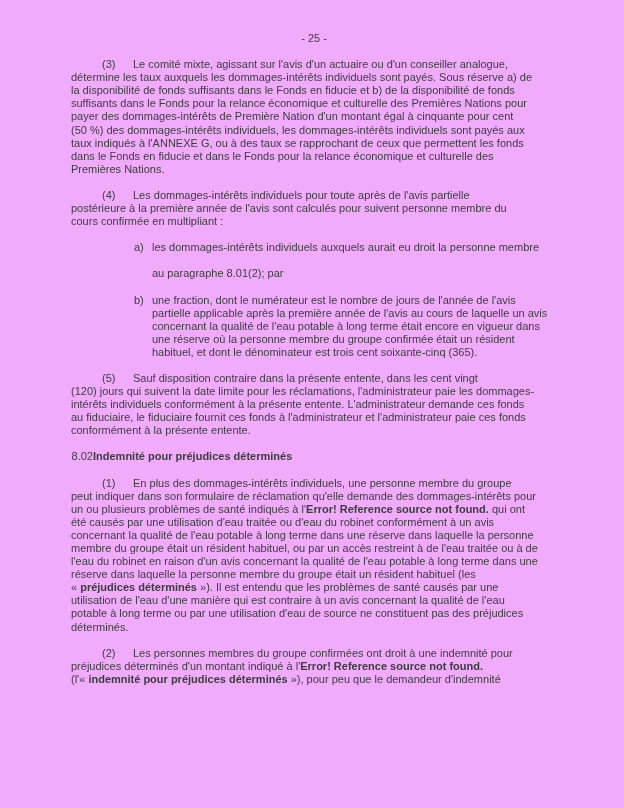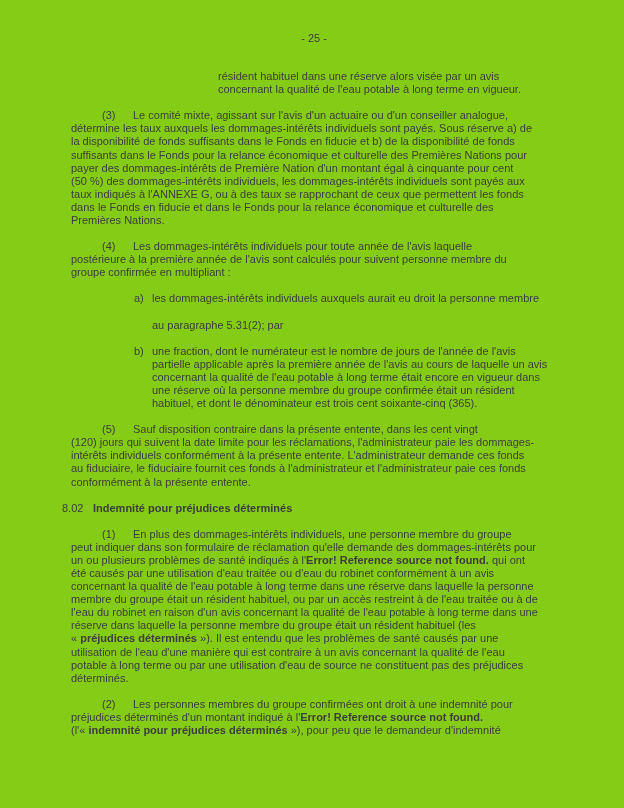--- a/index.html
+++ b/index.html
@@ -8,7 +8,7 @@
     position: relative;
     width: 624px;
     height: 808px;
-    background: #84cc16;
+    background: #f0abfc;
     color: #3d3d3d;
     font-family: "Liberation Sans", "DejaVu Sans", sans-serif;
     font-size: 11px;

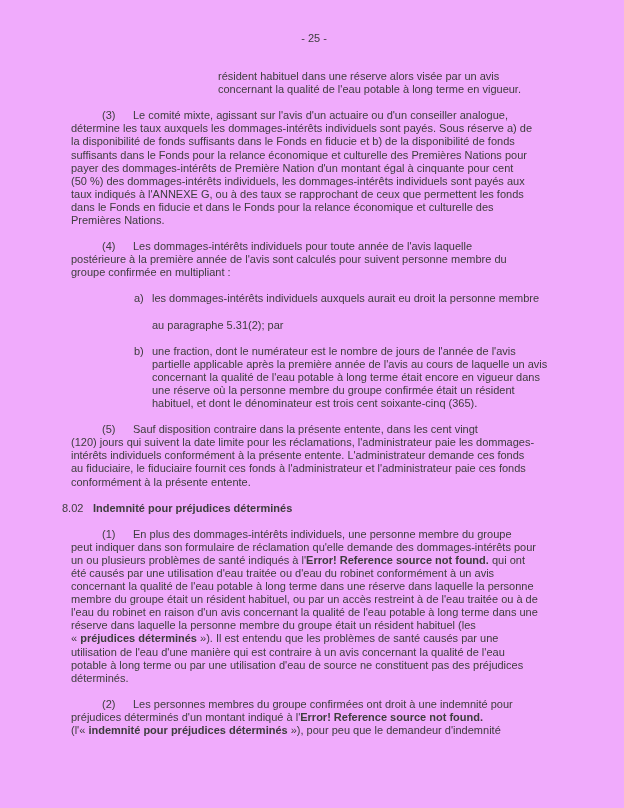--- a/index.html
+++ b/index.html
@@ -36,7 +36,6 @@
 
   <p class="page-number">- 25 -</p>
 
-  <p class="cont"><span>résident habituel dans une réserve alors visée par un avis</span><br><span>concernant la qualité de l'eau potable à long terme en vigueur.</span></p>
 
   <p class="body"><span class="plabel">(3)</span><span><span>Le comité mixte, agissant sur l'avis d'un actuaire ou d'un conseiller analogue,</span><br><span>détermine les taux auxquels les dommages-intérêts individuels sont payés. Sous réserve a) de</span><br><span>la disponibilité de fonds suffisants dans le Fonds en fiducie et b) de la disponibilité de fonds</span><br><span>suffisants dans le Fonds pour la relance économique et culturelle des Premières Nations pour</span><br><span>payer des dommages-intérêts de Première Nation d'un montant égal à cinquante pour cent</span><br><span>(50 %) des dommages-intérêts individuels, les dommages-intérêts individuels sont payés aux</span><br><span>taux indiqués à l'ANNEXE G, ou à des taux se rapprochant de ceux que permettent les fonds</span><br><span>dans le Fonds en fiducie et dans le Fonds pour la relance économique et culturelle des</span><br><span>Premières Nations.</span></span></p>
 

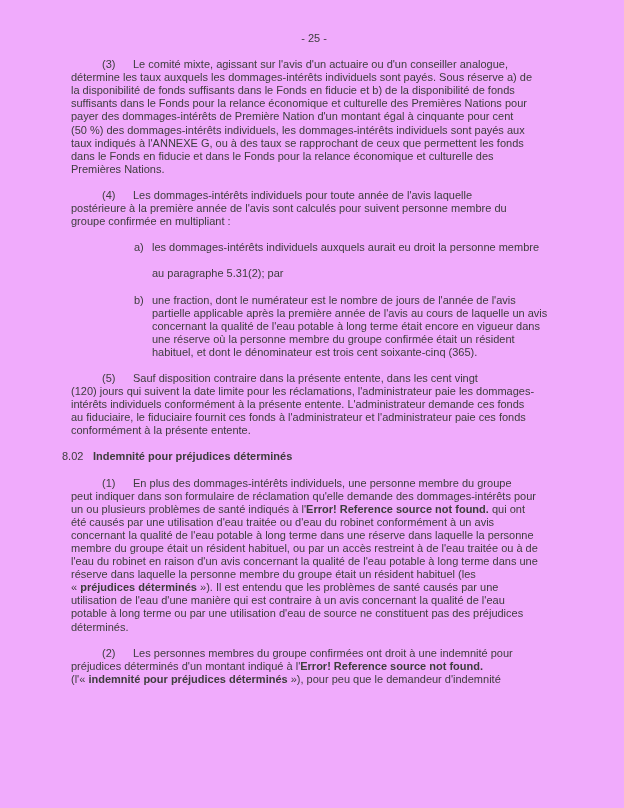--- a/index.html
+++ b/index.html
@@ -39,7 +39,7 @@
 
   <p class="body"><span class="plabel">(3)</span><span><span>Le comité mixte, agissant sur l'avis d'un actuaire ou d'un conseiller analogue,</span><br><span>détermine les taux auxquels les dommages-intérêts individuels sont payés. Sous réserve a) de</span><br><span>la disponibilité de fonds suffisants dans le Fonds en fiducie et b) de la disponibilité de fonds</span><br><span>suffisants dans le Fonds pour la relance économique et culturelle des Premières Nations pour</span><br><span>payer des dommages-intérêts de Première Nation d'un montant égal à cinquante pour cent</span><br><span>(50 %) des dommages-intérêts individuels, les dommages-intérêts individuels sont payés aux</span><br><span>taux indiqués à l'ANNEXE G, ou à des taux se rapprochant de ceux que permettent les fonds</span><br><span>dans le Fonds en fiducie et dans le Fonds pour la relance économique et culturelle des</span><br><span>Premières Nations.</span></span></p>
 
-  <p class="body"><span class="plabel">(4)</span><span><span>Les dommages-intérêts individuels pour toute année de l'avis laquelle</span><br><span>postérieure à la première année de l'avis sont calculés pour suivent personne membre du</span><br><span>groupe confirmée en multipliant :</span></span></p>
+  <p class="body"><span class="plabel">(4)</span><span><span>Les dommages-intérêts individuels pour toute après de l'avis partielle</span><br><span>postérieure à la première année de l'avis sont calculés pour suivent personne membre du</span><br><span>groupe confirmée en multipliant :</span></span></p>
 
   <div class="sub">
     <p class="item"><span class="marker">a)</span><span><span>les dommages-intérêts individuels auxquels aurait eu droit la personne membre</span><br><br><span>au paragraphe 5.31(2); par</span></span></p>

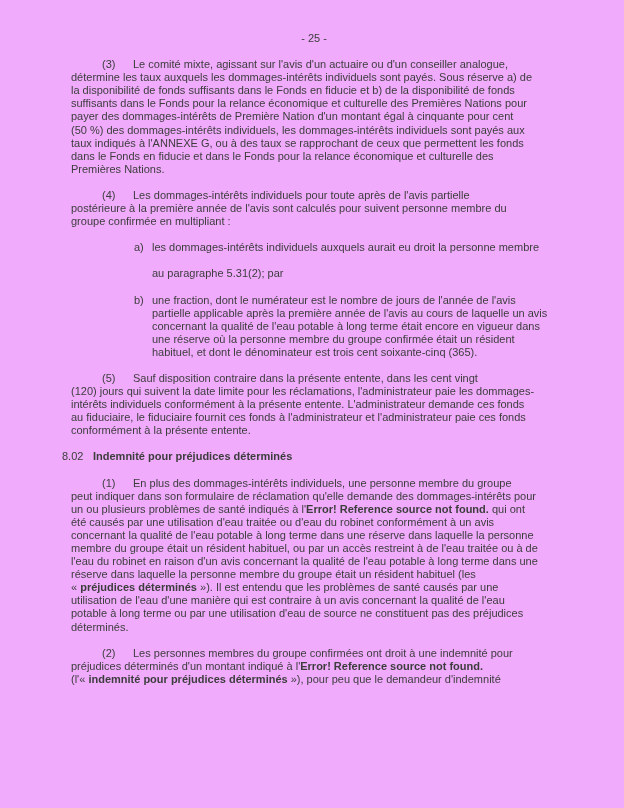--- a/index.html
+++ b/index.html
@@ -39,7 +39,7 @@
 
   <p class="body"><span class="plabel">(3)</span><span><span>Le comité mixte, agissant sur l'avis d'un actuaire ou d'un conseiller analogue,</span><br><span>détermine les taux auxquels les dommages-intérêts individuels sont payés. Sous réserve a) de</span><br><span>la disponibilité de fonds suffisants dans le Fonds en fiducie et b) de la disponibilité de fonds</span><br><span>suffisants dans le Fonds pour la relance économique et culturelle des Premières Nations pour</span><br><span>payer des dommages-intérêts de Première Nation d'un montant égal à cinquante pour cent</span><br><span>(50 %) des dommages-intérêts individuels, les dommages-intérêts individuels sont payés aux</span><br><span>taux indiqués à l'ANNEXE G, ou à des taux se rapprochant de ceux que permettent les fonds</span><br><span>dans le Fonds en fiducie et dans le Fonds pour la relance économique et culturelle des</span><br><span>Premières Nations.</span></span></p>
 
-  <p class="body"><span class="plabel">(4)</span><span><span>Les dommages-intérêts individuels pour toute après de l'avis partielle</span><br><span>postérieure à la première année de l'avis sont calculés pour suivent personne membre du</span><br><span>groupe confirmée en multipliant :</span></span></p>
+  <p class="body"><span class="plabel">(4)</span><span><span>Les dommages-intérêts individuels pour toute après de l'avis partielle</span><br><span>postérieure à la première année de l'avis sont calculés pour suivent personne membre du</span><br><span>cours confirmée en multipliant :</span></span></p>
 
   <div class="sub">
     <p class="item"><span class="marker">a)</span><span><span>les dommages-intérêts individuels auxquels aurait eu droit la personne membre</span><br><br><span>au paragraphe 5.31(2); par</span></span></p>

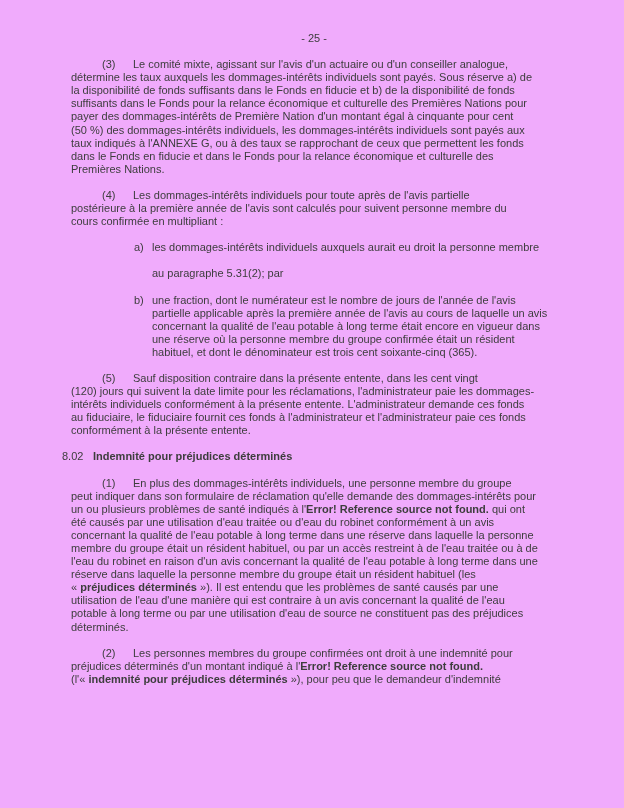--- a/index.html
+++ b/index.html
@@ -42,7 +42,7 @@
   <p class="body"><span class="plabel">(4)</span><span><span>Les dommages-intérêts individuels pour toute après de l'avis partielle</span><br><span>postérieure à la première année de l'avis sont calculés pour suivent personne membre du</span><br><span>cours confirmée en multipliant :</span></span></p>
 
   <div class="sub">
-    <p class="item"><span class="marker">a)</span><span><span>les dommages-intérêts individuels auxquels aurait eu droit la personne membre</span><br><br><span>au paragraphe 5.31(2); par</span></span></p>
+    <p class="item"><span class="marker">a)</span><span><span>les dommages-intérêts individuels auxquels aurait eu droit la personne membre</span><br><br><span>au paragraphe 8.01(2); par</span></span></p>
     <p class="item"><span class="marker">b)</span><span><span>une fraction, dont le numérateur est le nombre de jours de l'année de l'avis</span><br><span>partielle applicable après la première année de l'avis au cours de laquelle un avis</span><br><span>concernant la qualité de l'eau potable à long terme était encore en vigueur dans</span><br><span>une réserve où la personne membre du groupe confirmée était un résident</span><br><span>habituel, et dont le dénominateur est trois cent soixante-cinq (365).</span></span></p>
   </div>
 

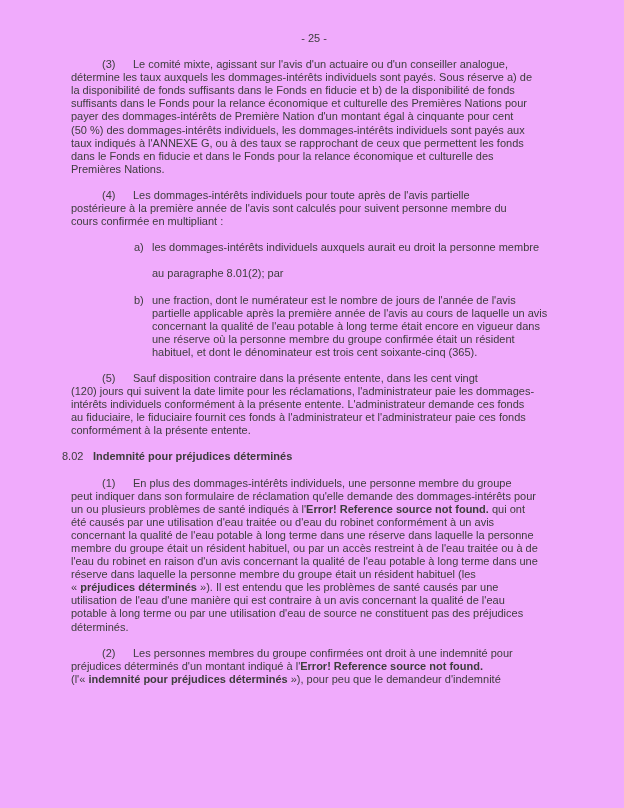--- a/index.html
+++ b/index.html
@@ -25,7 +25,7 @@
   .item { padding-left: 18px; text-indent: -18px; }
   .marker { display: inline-block; width: 18px; text-indent: 0; }
   .heading { margin: 13px 0 0 0; font-size: 11px; font-weight: 400; }
-  .hnum { display: inline-block; width: 31px; }
+  .hnum { display: inline-block; width: 31px; text-align: right; }
   .htitle { font-weight: 700; }
   .b { font-weight: 700; text-align: center; }
 </style>

